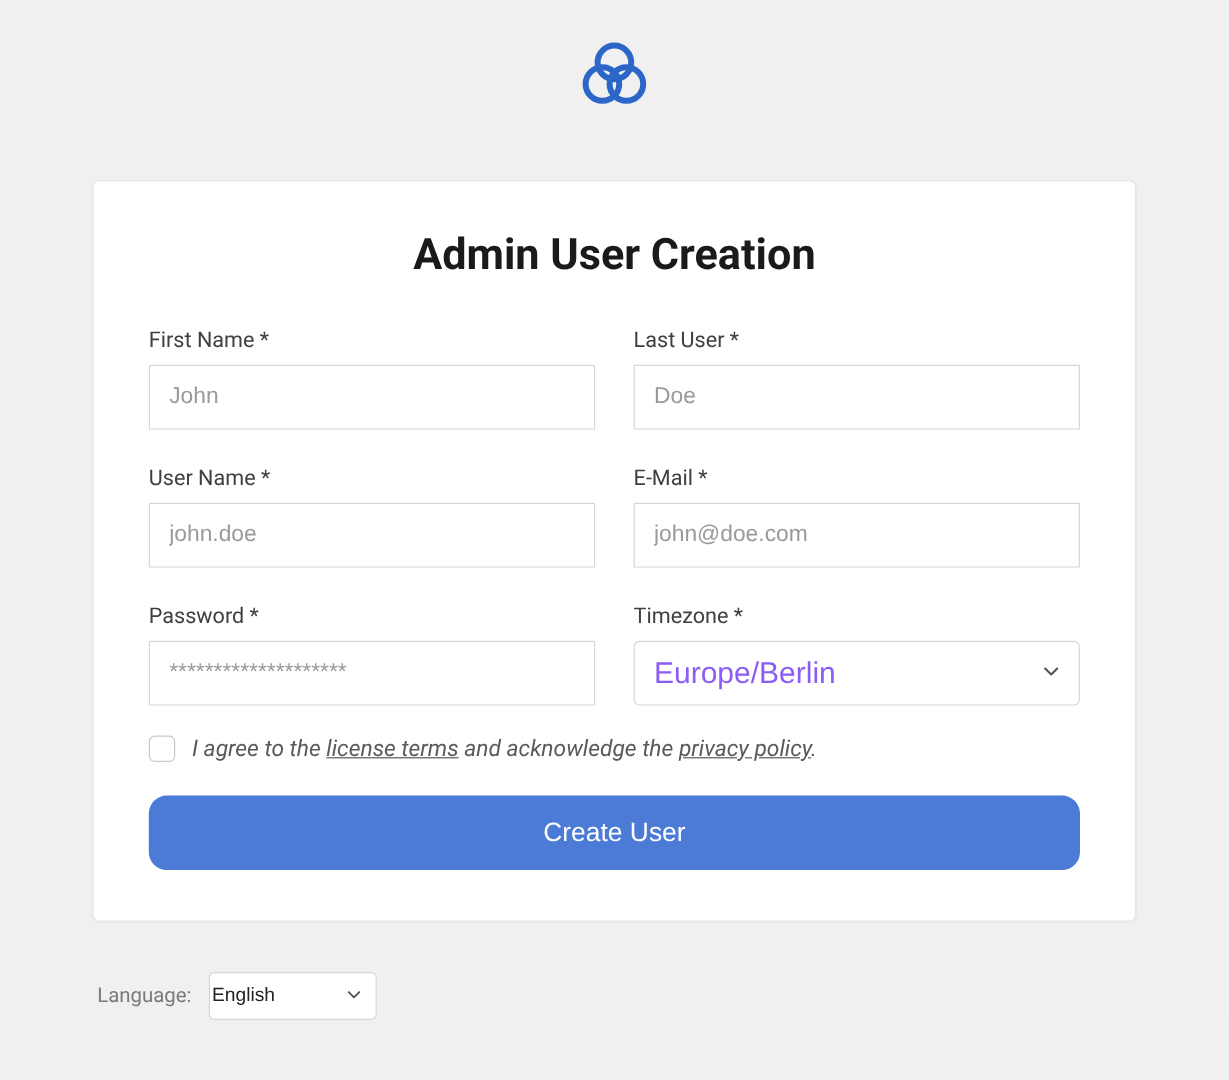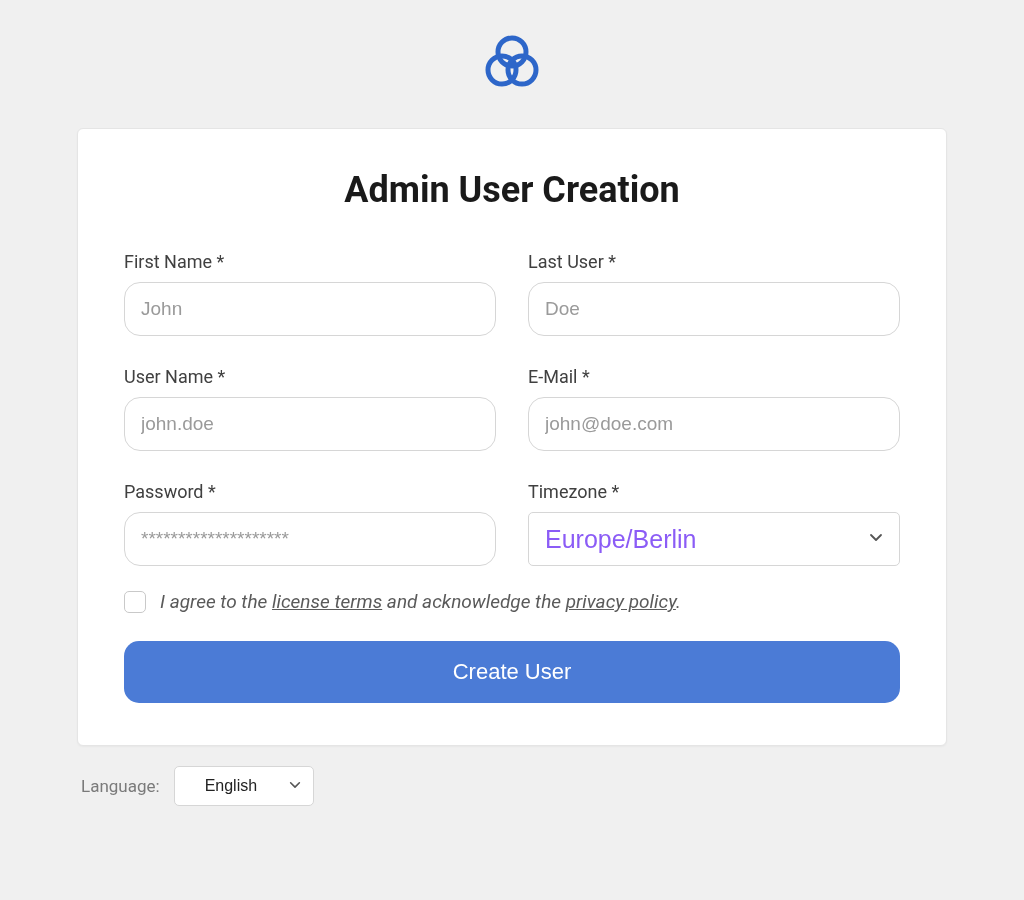--- a/index.html
+++ b/index.html
@@ -19,6 +19,7 @@
       flex-direction: column;
       align-items: center;
       padding-top: 28px;
+      gap: 22px;
     }
     .logo {
       margin-bottom: 24px;

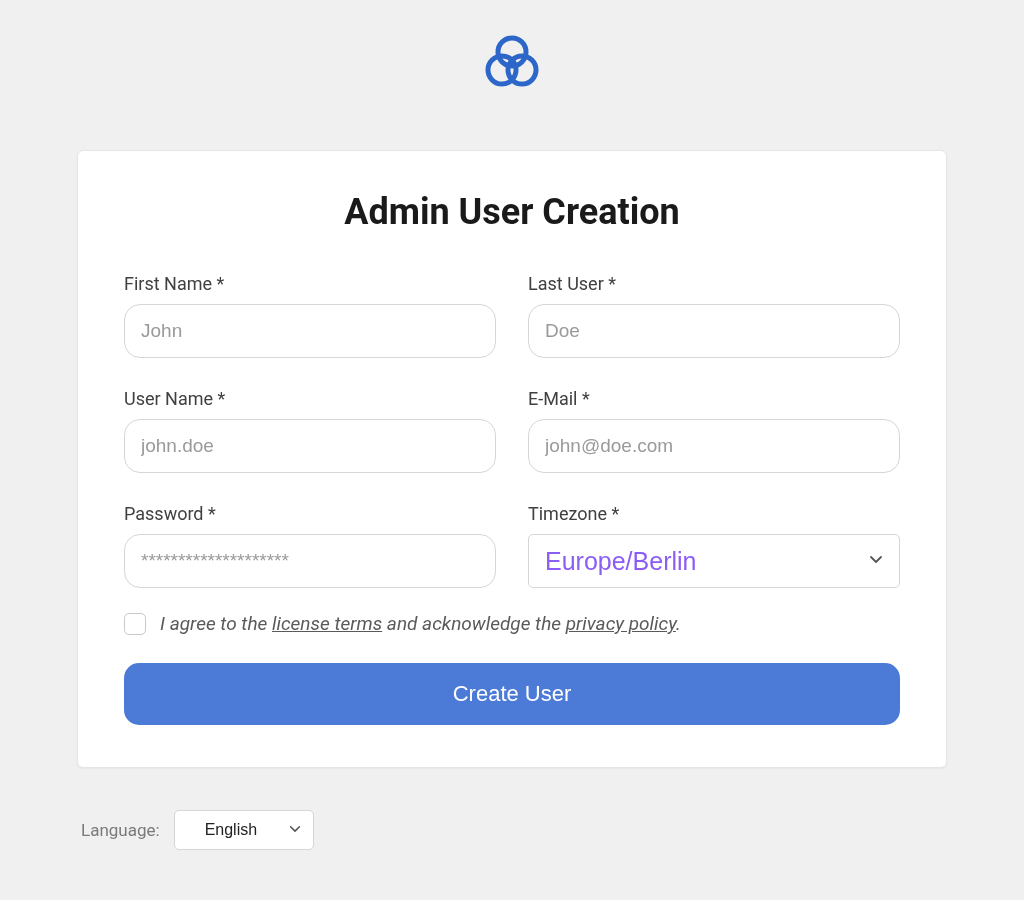--- a/index.html
+++ b/index.html
@@ -56,7 +56,7 @@
       width: 100%;
       height: 54px;
       border: 1px solid #d6d6d6;
-      border-radius: 16px;
+      border-radius: 1px;
       padding: 0 16px;
       font-size: 19px;
       color: #333;

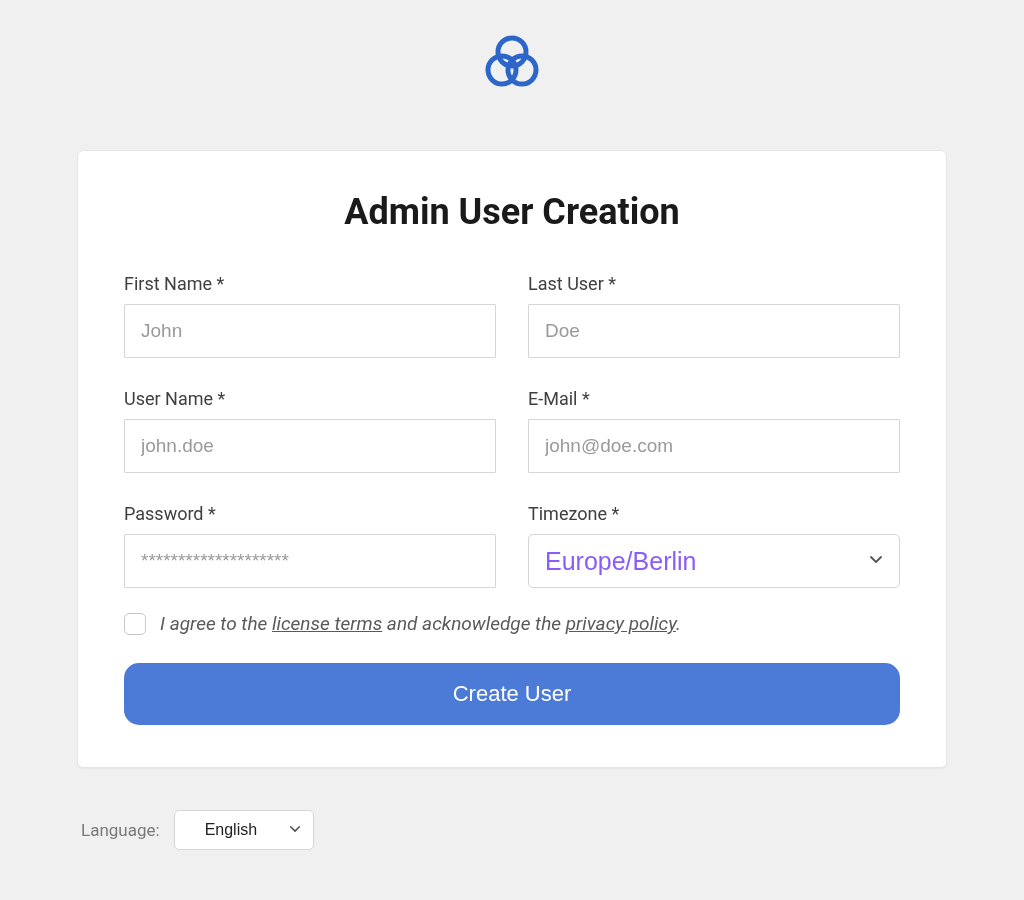--- a/index.html
+++ b/index.html
@@ -149,7 +149,7 @@
       height: 40px;
       border: 1px solid #d6d6d6;
       border-radius: 5px;
-      padding: 0 34px 0 30px;
+      padding: 0 34px 0 2px;
       font-size: 16px;
       color: #222;
       background: #fff;

